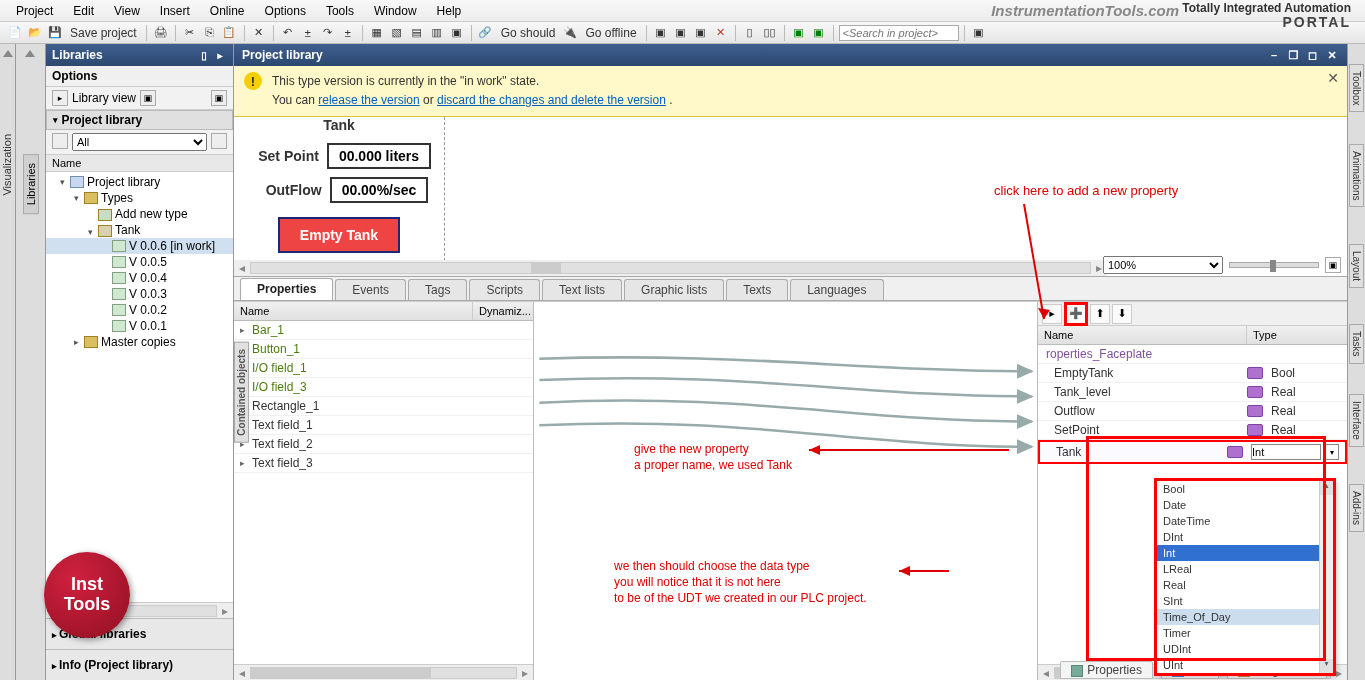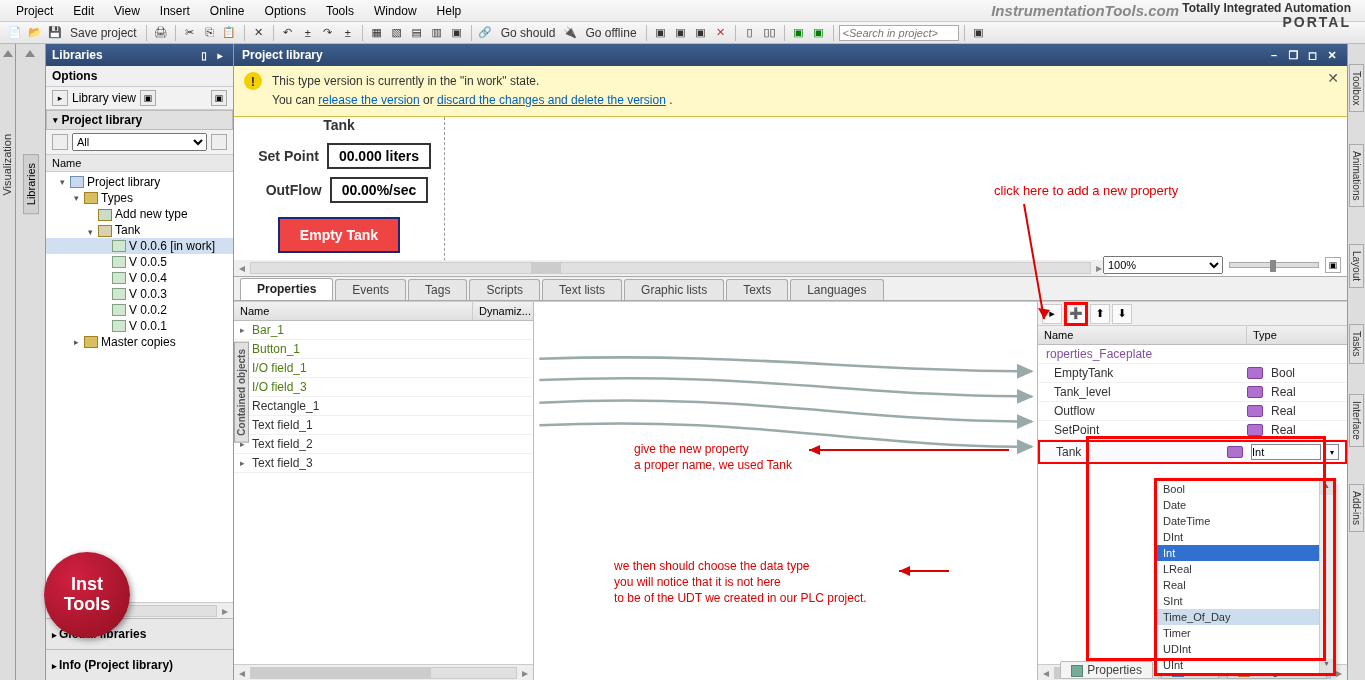--- a/index.html
+++ b/index.html
@@ -42,7 +42,7 @@
 .libview-row select, .proj-filter select { height: 18px; font-size: 11px; }
 .proj-lib-hdr { background: #e0e0e0; border: 1px solid #bbb; padding: 2px 6px; font-weight: 600; display: flex; align-items: center; }
 .proj-lib-hdr::before { content: "▾"; margin-right: 4px; font-size: 9px; }
-.proj-filter { display: flex; align-items: center; padding: 3px 6px; gap: 4px; border-bottom: 1px solid #ccc; }
+.proj-filter { display: flex; align-items: flex-start; padding: 3px 6px; gap: 4px; border-bottom: 1px solid #ccc; }
 .proj-filter .ico { width: 16px; height: 16px; background: #eee; border: 1px solid #aaa; }
 .proj-filter select { flex: 1; }
 .tree-hdr { background: #e8e8e8; border-bottom: 1px solid #ccc; padding: 2px 6px; font-size: 11px; }

